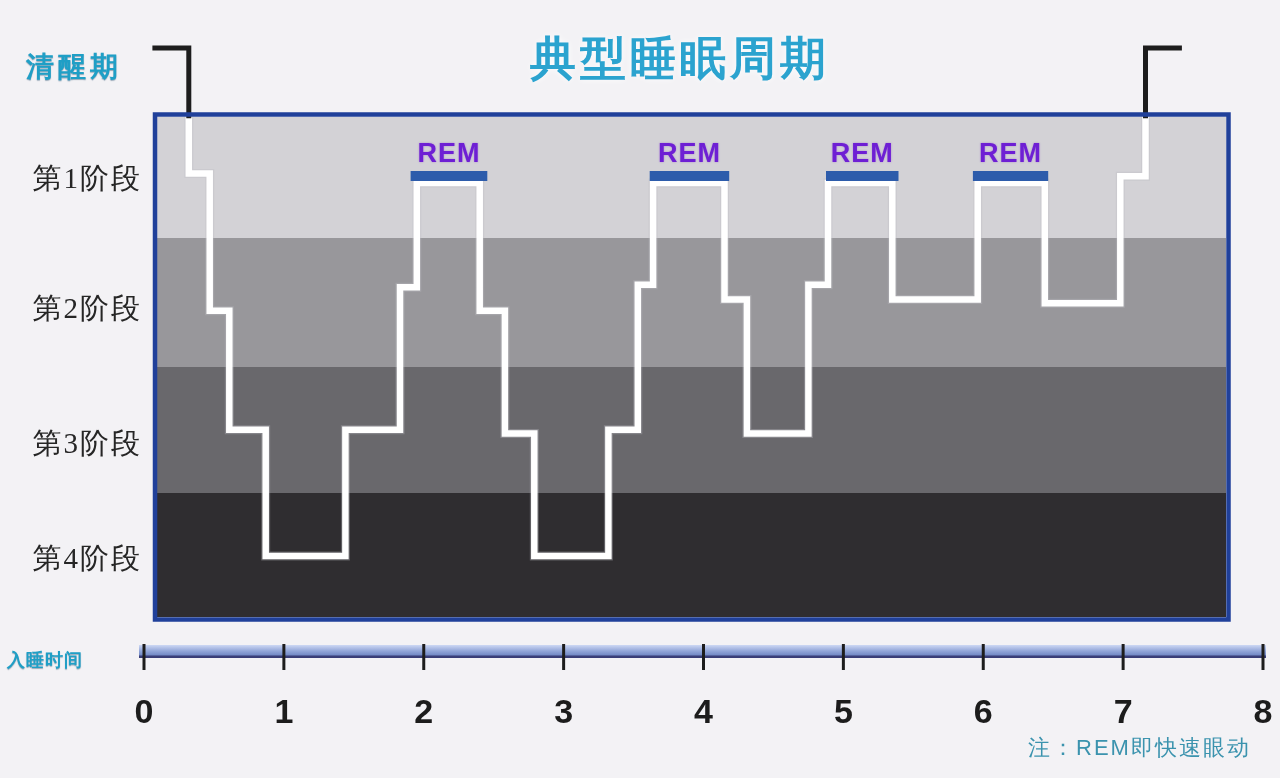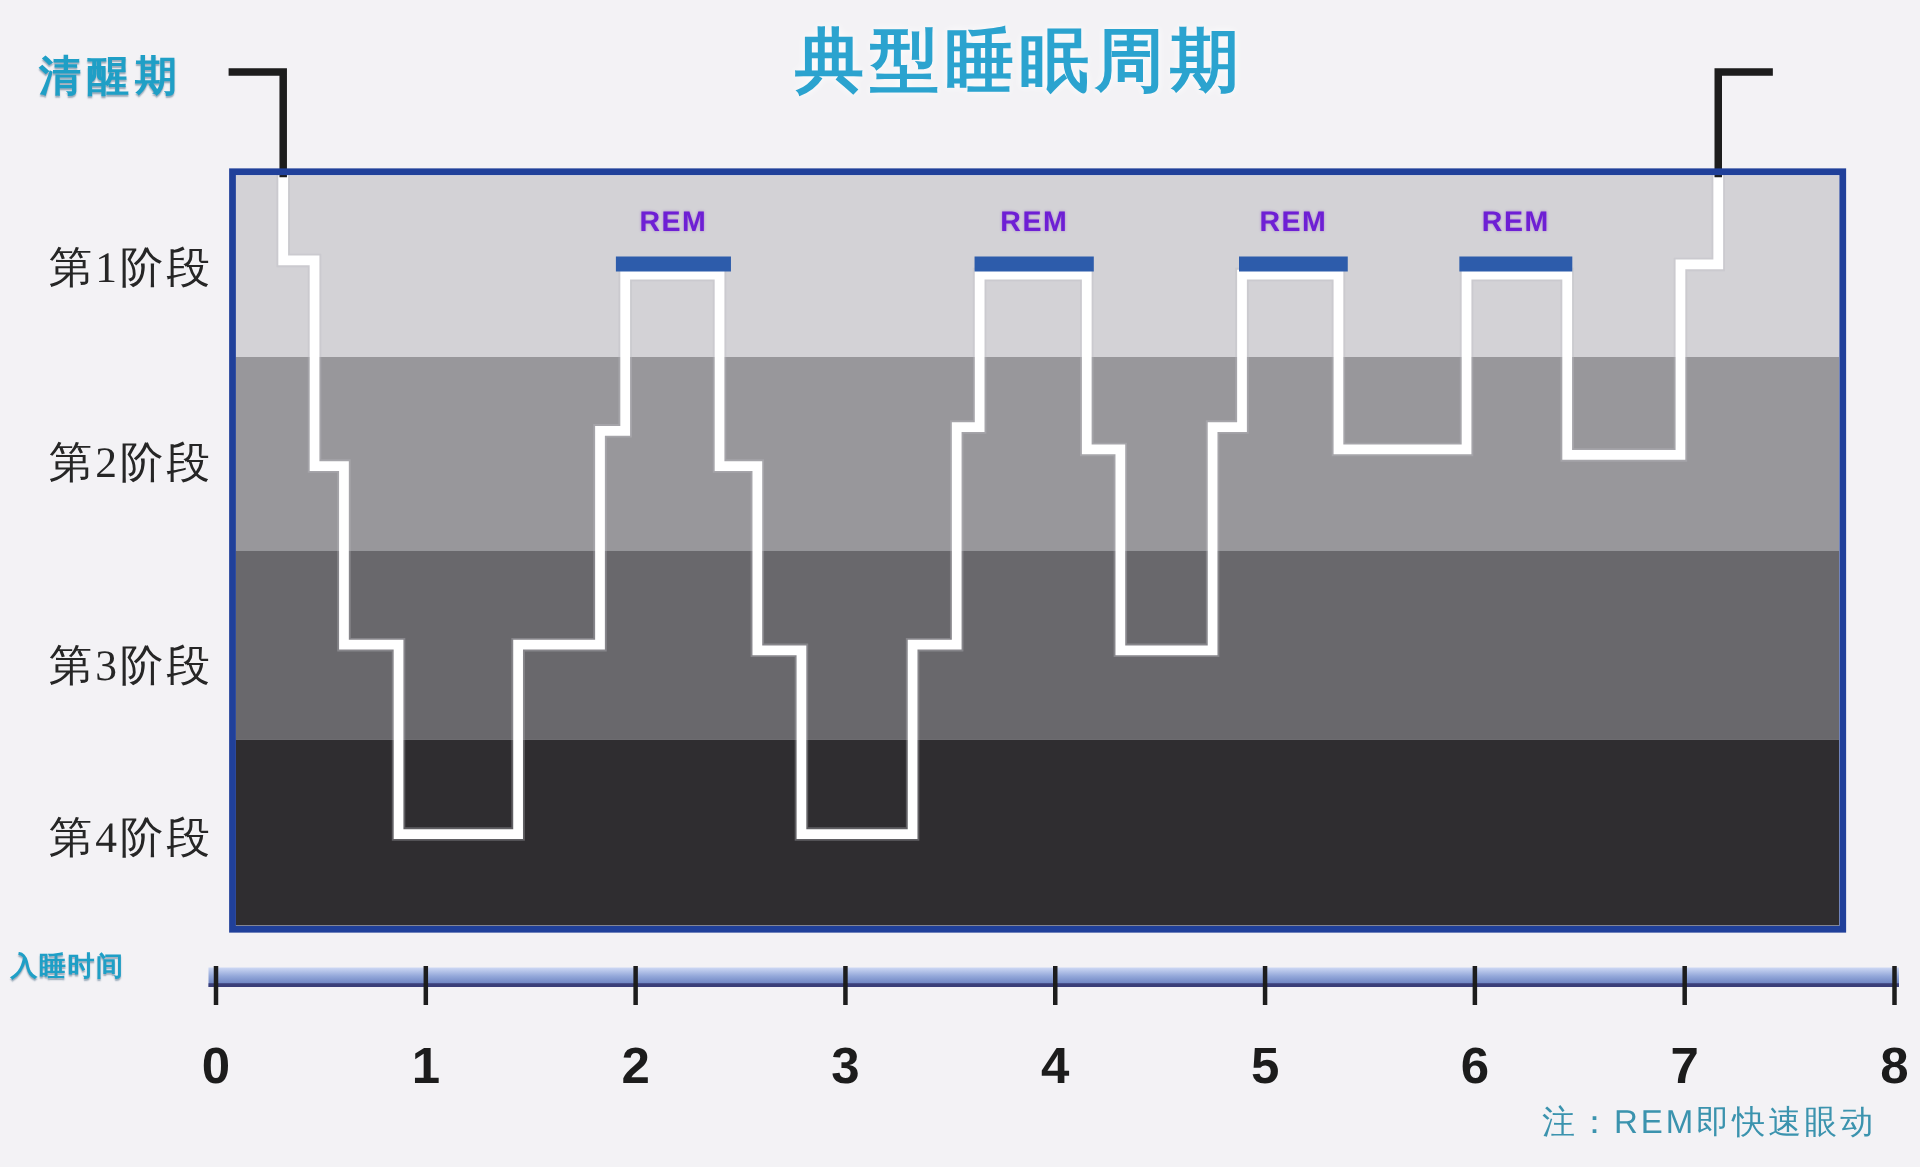--- a/index.html
+++ b/index.html
@@ -19,6 +19,7 @@
   .cyan{
     font-weight:bold;color:var(--c-cyan,#1f9fc6);
     text-shadow:0 1px 1px rgba(15,60,95,.4);
+    margin-top:16px;
   }
   .awake-label{top:32px;left:26px;font-size:28px;letter-spacing:4px;}
   .onset-label{top:632px;left:7px;font-size:18px;letter-spacing:1px;}

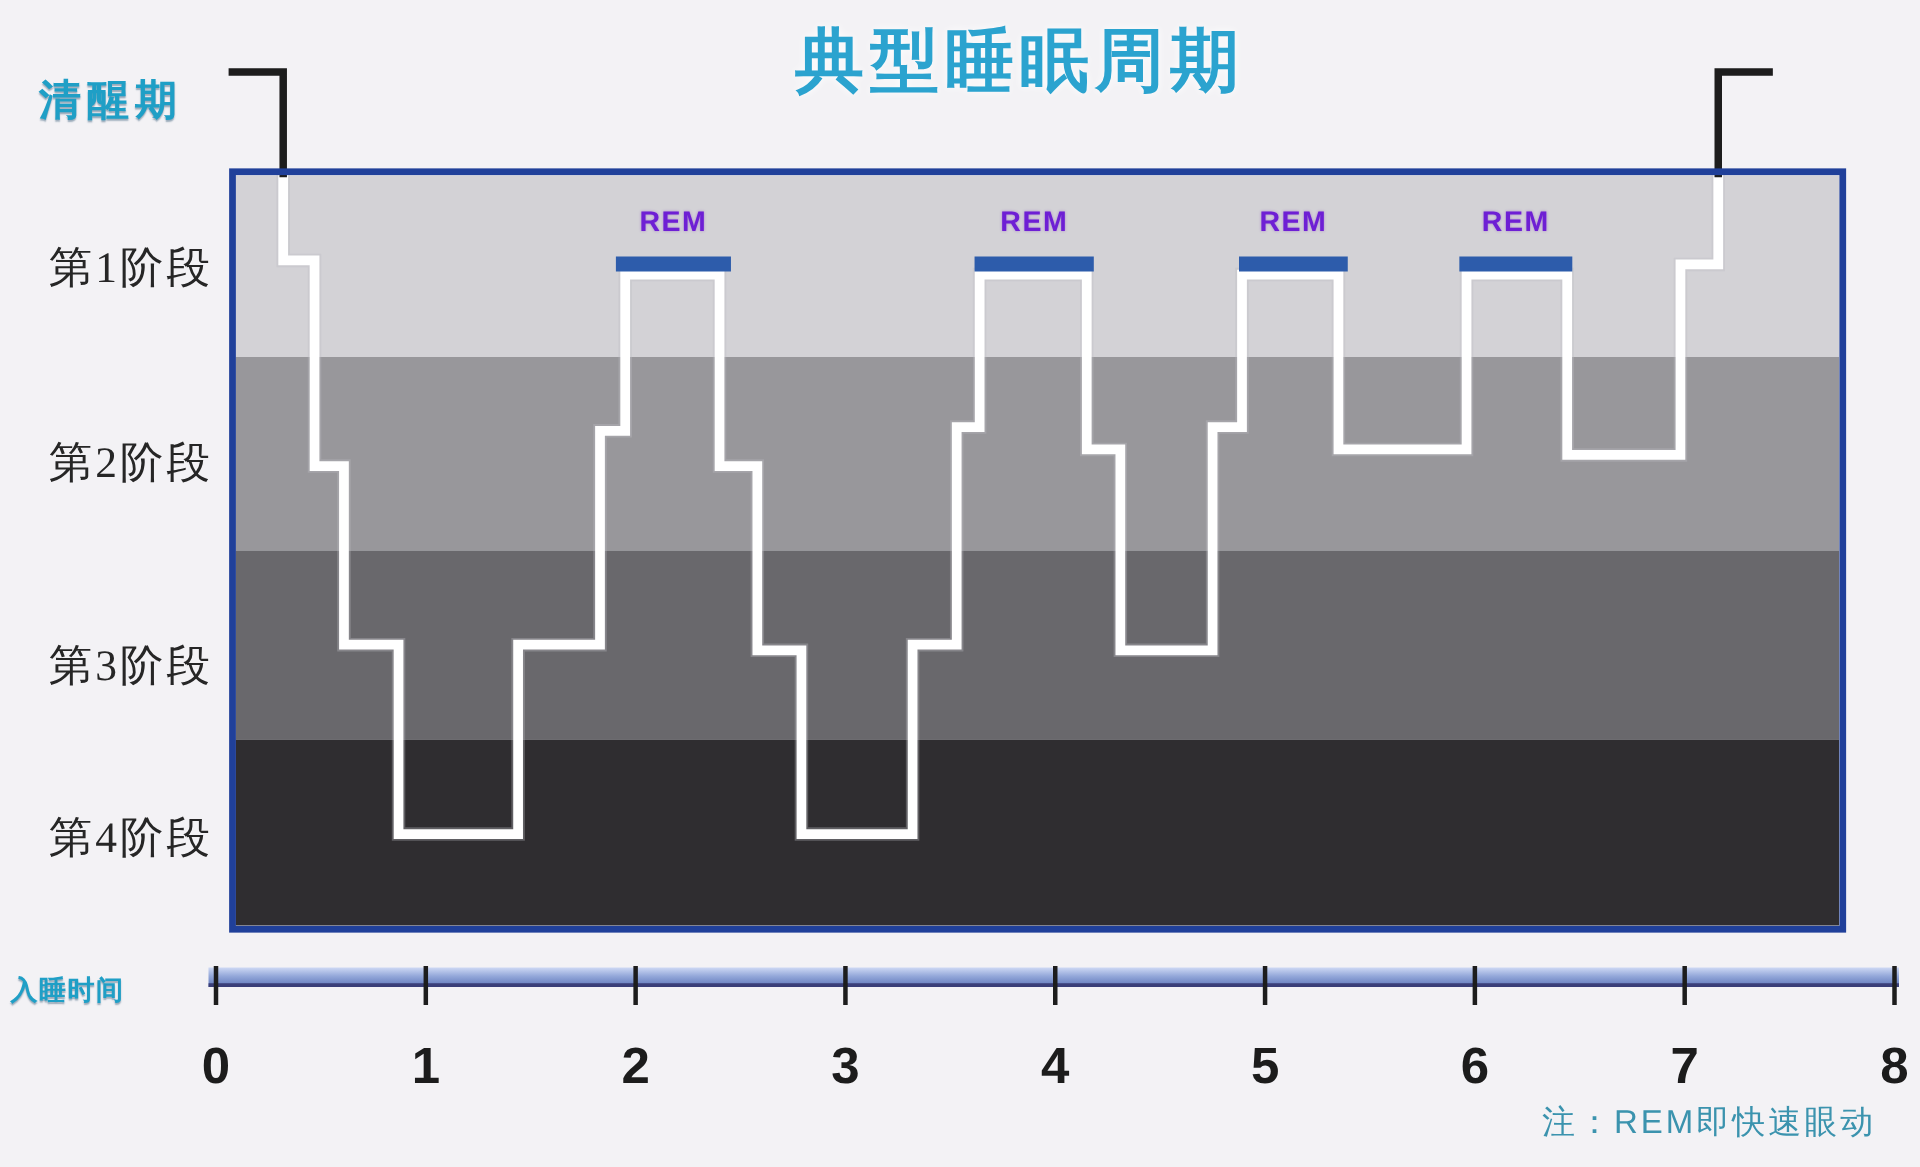--- a/index.html
+++ b/index.html
@@ -11,7 +11,7 @@
   #chart-svg{position:absolute;left:0;top:0;}
   .txt{position:absolute;white-space:nowrap;}
   .title{
-    top:10px;left:680px;transform:translateX(-50%);
+    top:28px;left:680px;transform:translateX(-50%);
     font-size:46px;font-weight:bold;letter-spacing:4px;
     color:var(--c-title,#2ba3cf);
     text-shadow:0 0 6px rgba(255,255,255,.9);

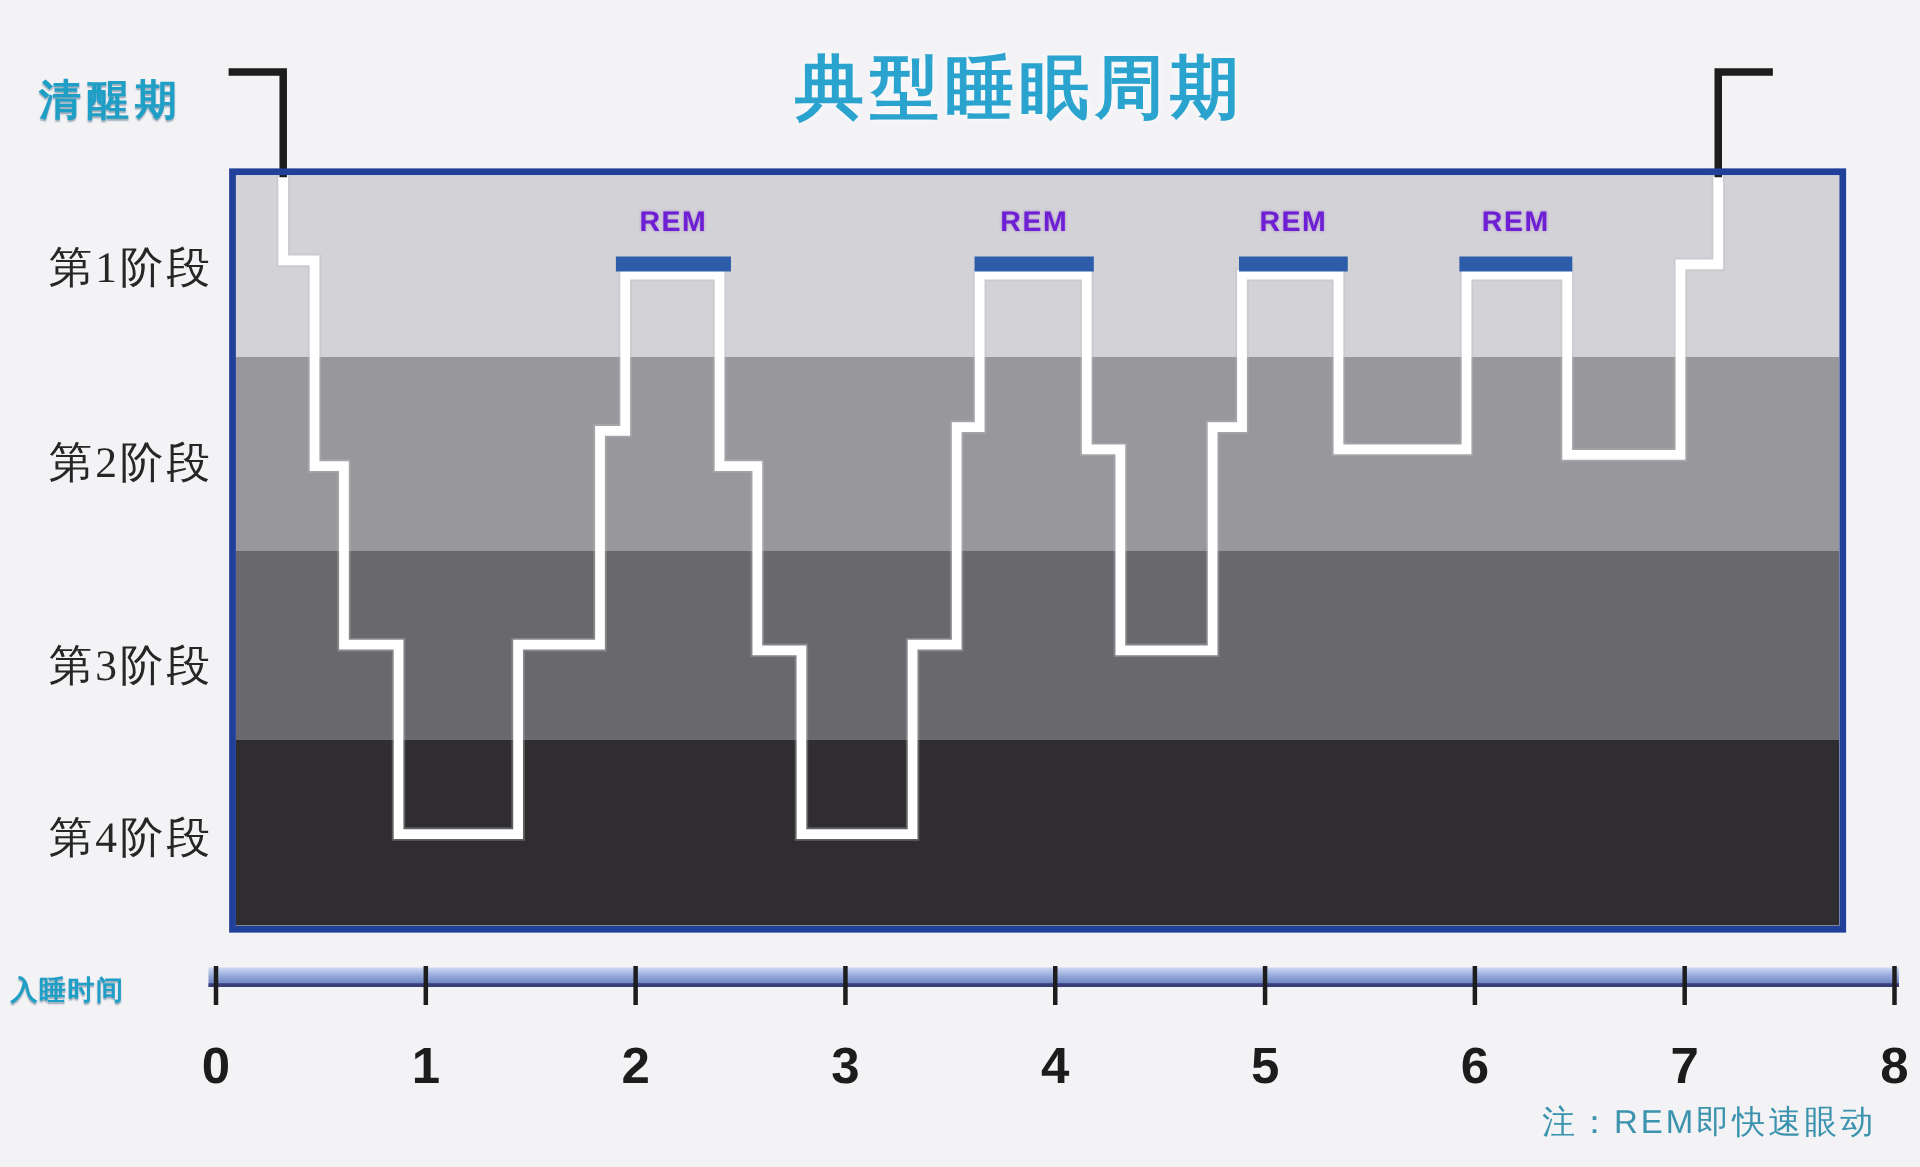--- a/index.html
+++ b/index.html
@@ -30,7 +30,7 @@
   }
   .rem-label{
     top:138px;transform:translateX(-50%);
-    font-size:19px;font-weight:bold;letter-spacing:1px;
+    font-size:27px;font-weight:bold;letter-spacing:1px;
     color:var(--c-rem,#6e1fd4);
     text-shadow:0 0 2px rgba(120,40,200,.45);
   }

